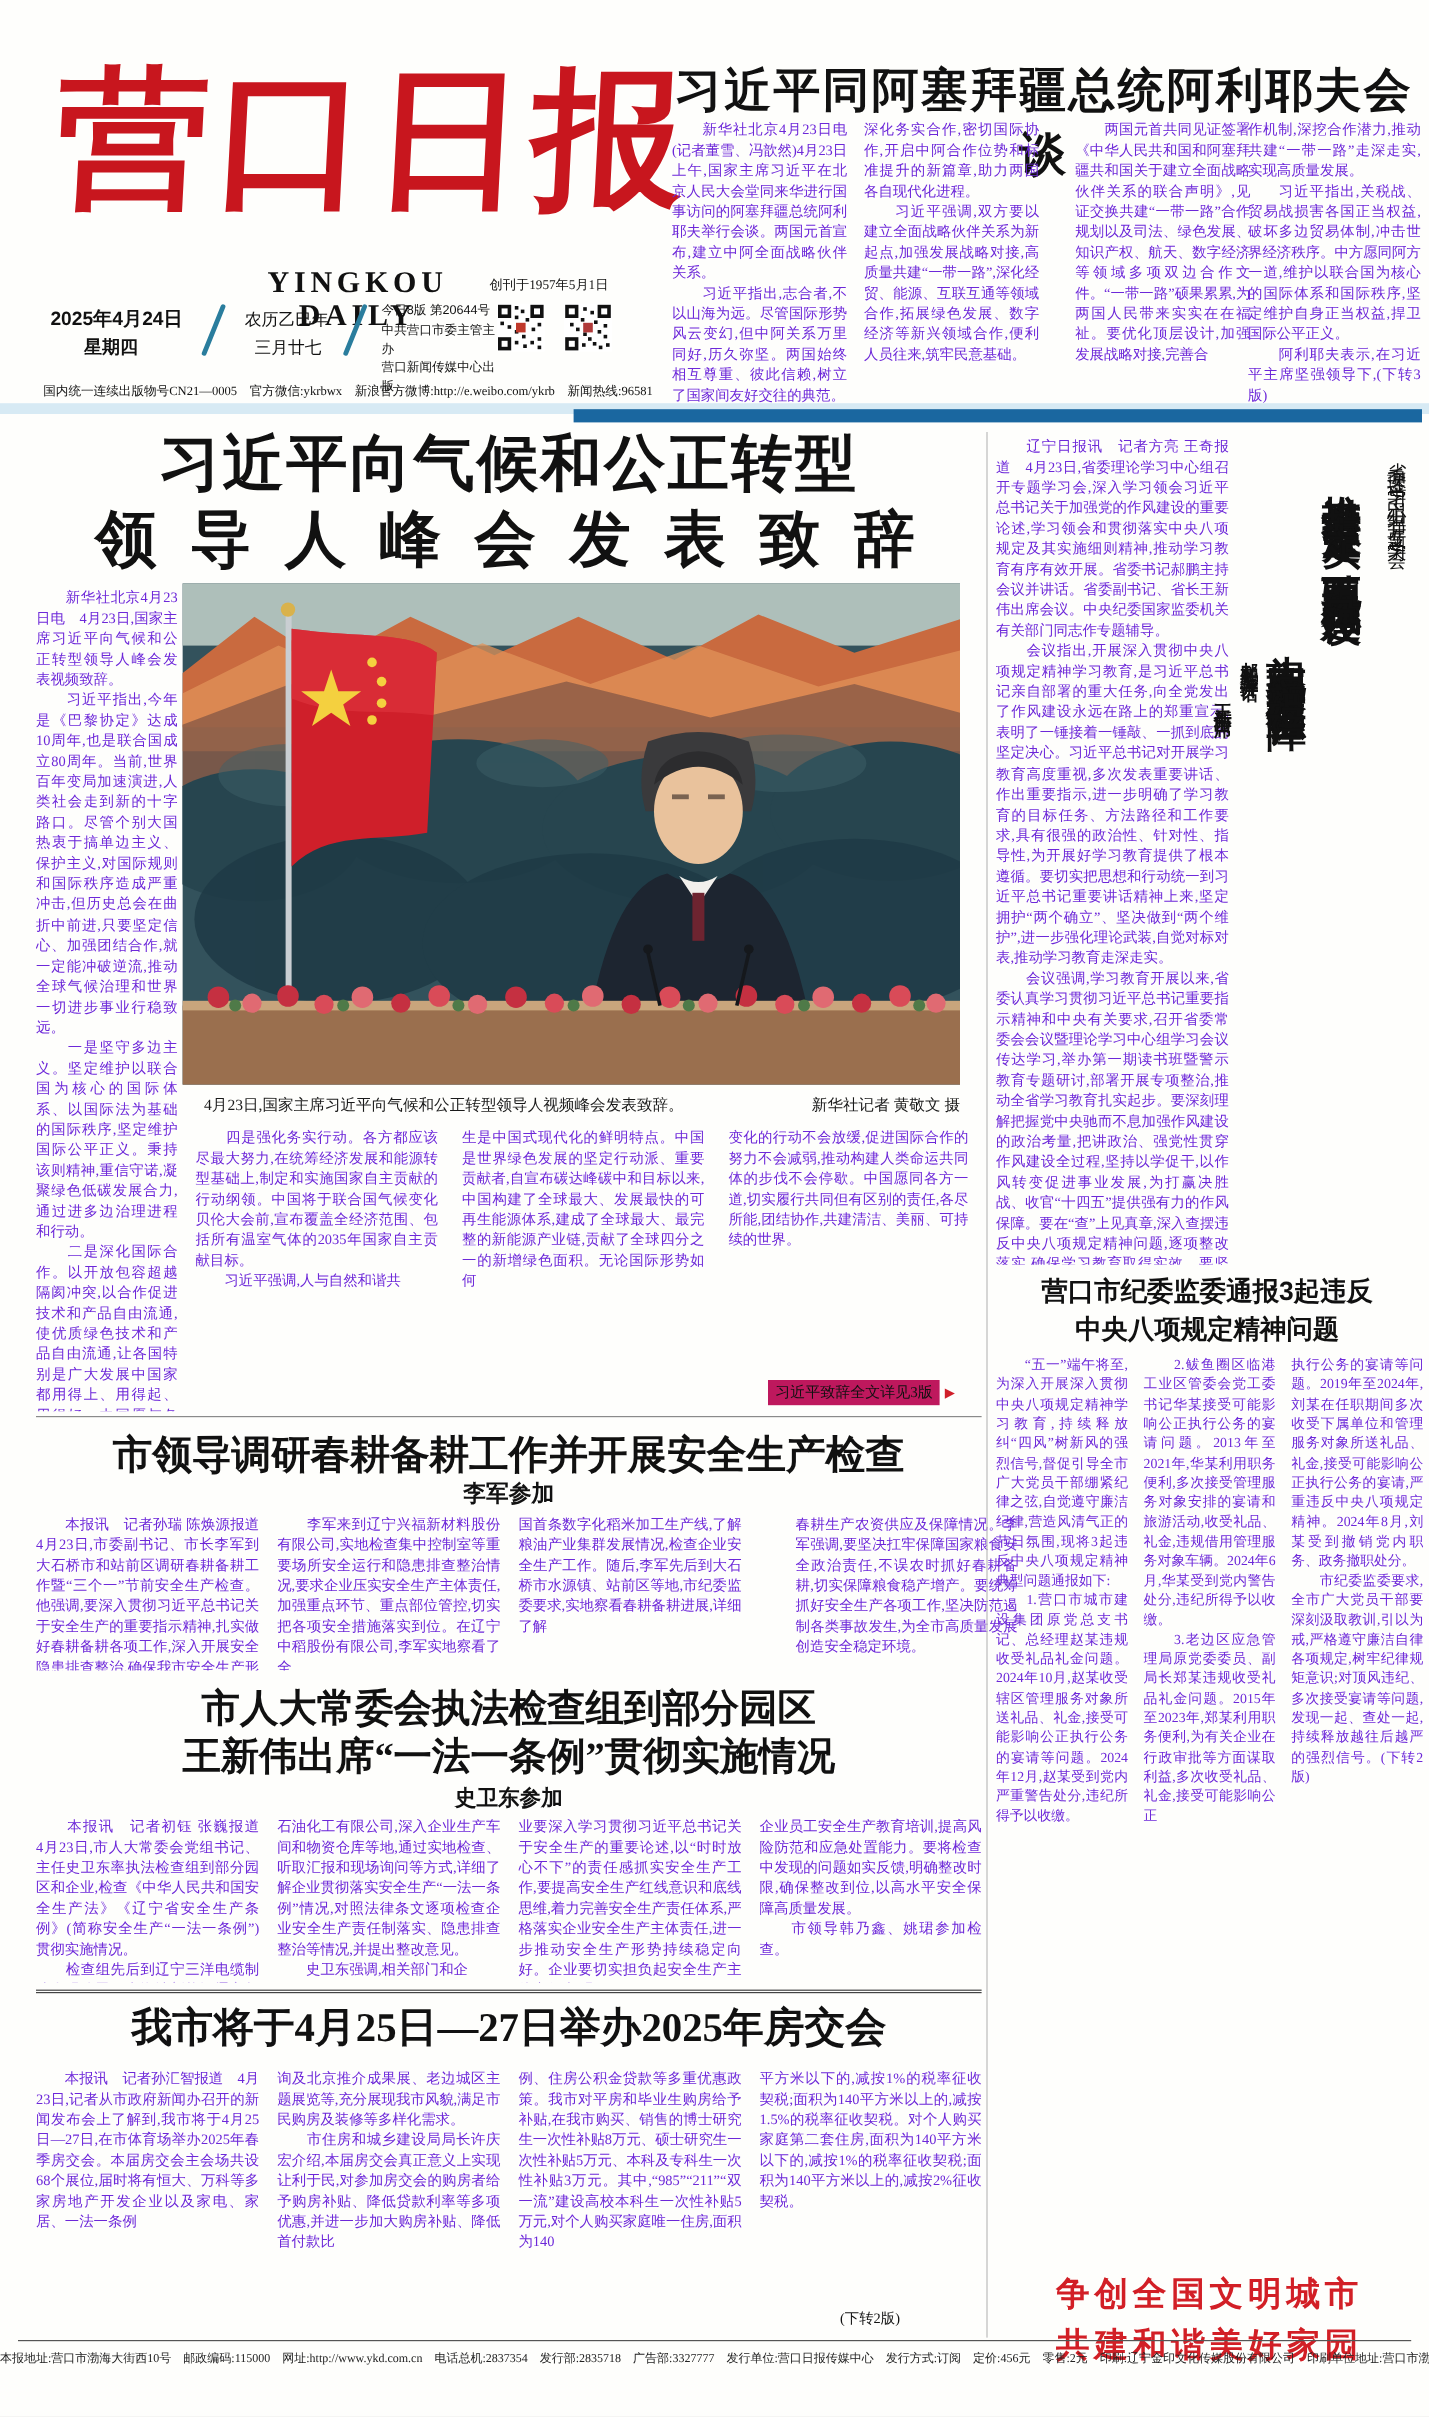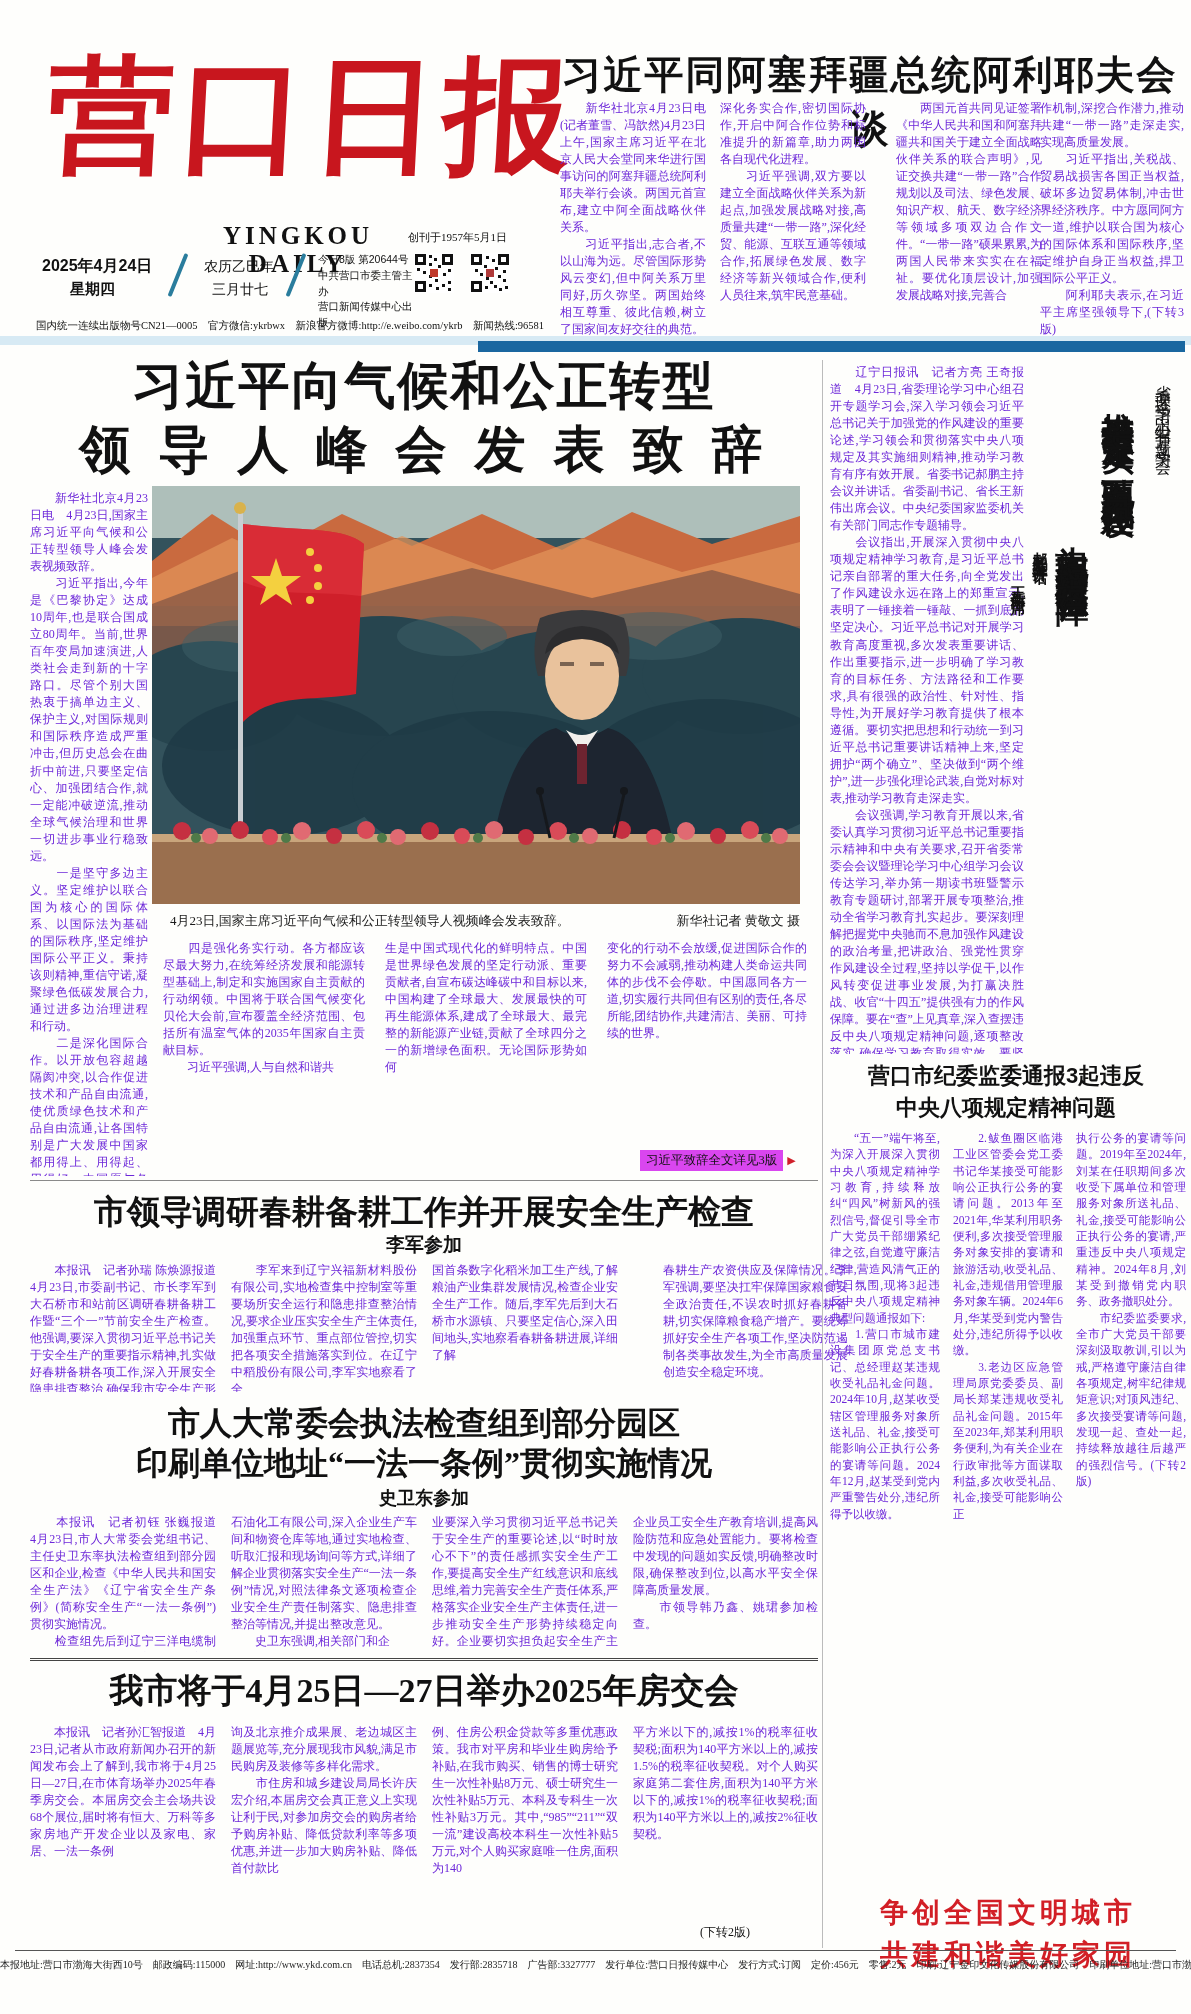--- a/index.html
+++ b/index.html
@@ -29,7 +29,7 @@
   .veyebrow{font-size:16px;letter-spacing:5px;}
   .vby{font-size:15px;font-weight:bold;letter-spacing:3px;}
   .caption{font-size:13px;color:#1a1a1a;}
-  .morelink{background:#d946ef;font-size:12.5px;padding:2px 6px;display:inline-block;}
+  .morelink{background:#be185d;font-size:12.5px;padding:2px 6px;display:inline-block;}
   .arrow{color:#d01f2a;font-size:11px;}
   .slogan{color:#d21f26;font-weight:900;font-size:28px;text-align:center;line-height:1.5;letter-spacing:4px;}
   .qr{width:40px;height:40px;background:#fff;}

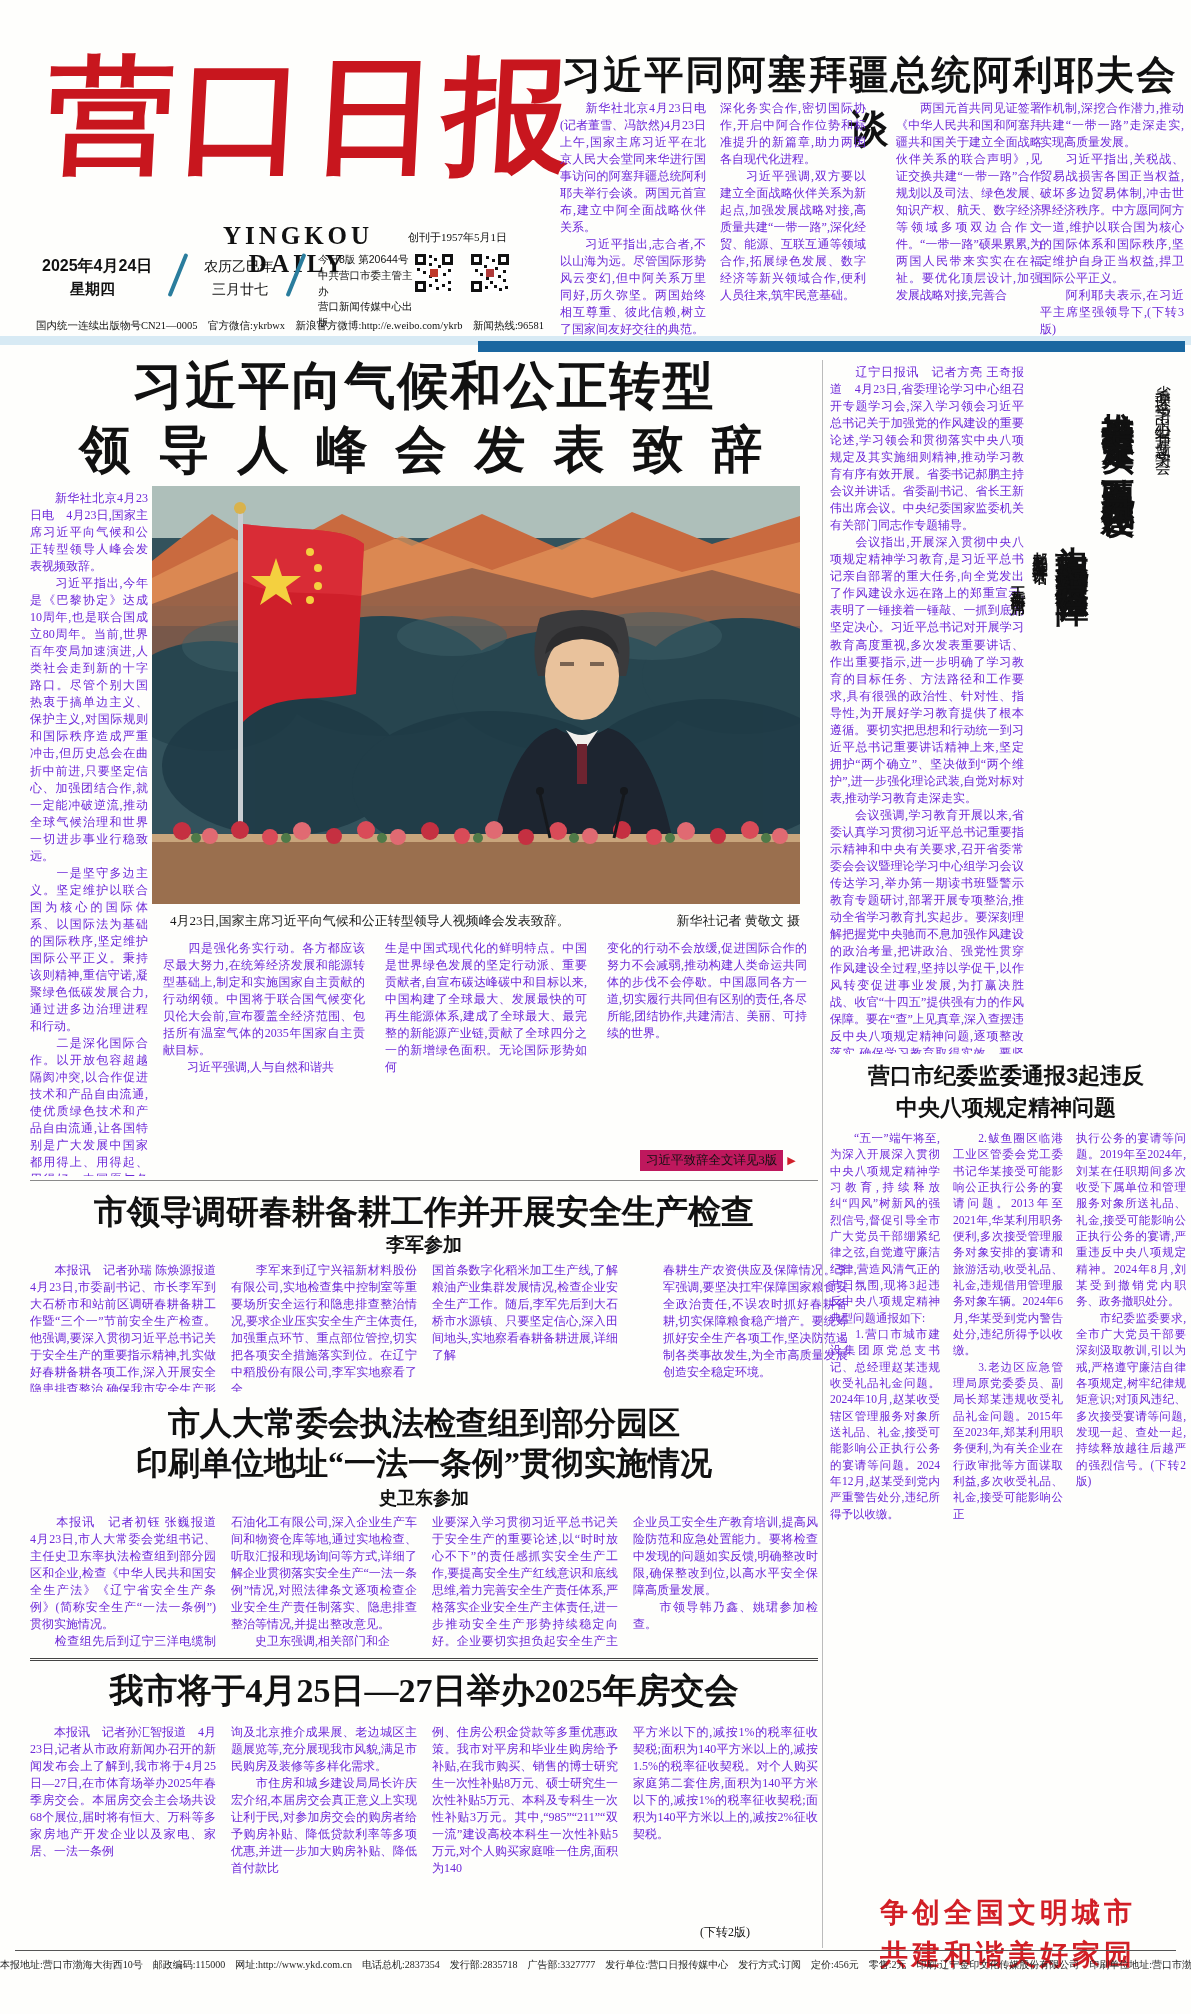--- a/index.html
+++ b/index.html
@@ -250,7 +250,7 @@
   <div class="abs subhead" style="left:30px;top:1232px;width:788px;">李军参加</div>
   <div class="abs body-text" style="left:30px;top:1262px;width:186px;height:130px;">　　本报讯　记者孙瑞 陈焕源报道　4月23日,市委副书记、市长李军到大石桥市和站前区调研春耕备耕工作暨“三个一”节前安全生产检查。他强调,要深入贯彻习近平总书记关于安全生产的重要指示精神,扎实做好春耕备耕各项工作,深入开展安全隐患排查整治,确保我市安全生产形势稳定平稳,春耕备耕工作有序开展。</div>
   <div class="abs body-text" style="left:231px;top:1262px;width:186px;height:130px;">　　李军来到辽宁兴福新材料股份有限公司,实地检查集中控制室等重要场所安全运行和隐患排查整治情况,要求企业压实安全生产主体责任,加强重点环节、重点部位管控,切实把各项安全措施落实到位。在辽宁中稻股份有限公司,李军实地察看了全</div>
-  <div class="abs body-text" style="left:432px;top:1262px;width:186px;height:130px;">国首条数字化稻米加工生产线,了解粮油产业集群发展情况,检查企业安全生产工作。随后,李军先后到大石桥市水源镇、只要坚定信心,深入田间地头,实地察看春耕备耕进展,详细了解</div>
+  <div class="abs body-text" style="left:432px;top:1262px;width:186px;height:130px;">国首条数字化稻米加工生产线,了解粮油产业集群发展情况,检查企业安全生产工作。随后,李军先后到大石桥市水源镇、站前区等地,市纪委监委要求,实地察看春耕备耕进展,详细了解</div>
   <div class="abs body-text" style="left:633px;top:1262px;width:185px;height:130px;margin-left:30px;">春耕生产农资供应及保障情况。李军强调,要坚决扛牢保障国家粮食安全政治责任,不误农时抓好春耕备耕,切实保障粮食稳产增产。要统筹抓好安全生产各项工作,坚决防范遏制各类事故发生,为全市高质量发展创造安全稳定环境。</div>
 
   <div class="abs hl-serif" style="left:30px;top:1404px;width:788px;">市人大常委会执法检查组到部分园区</div>

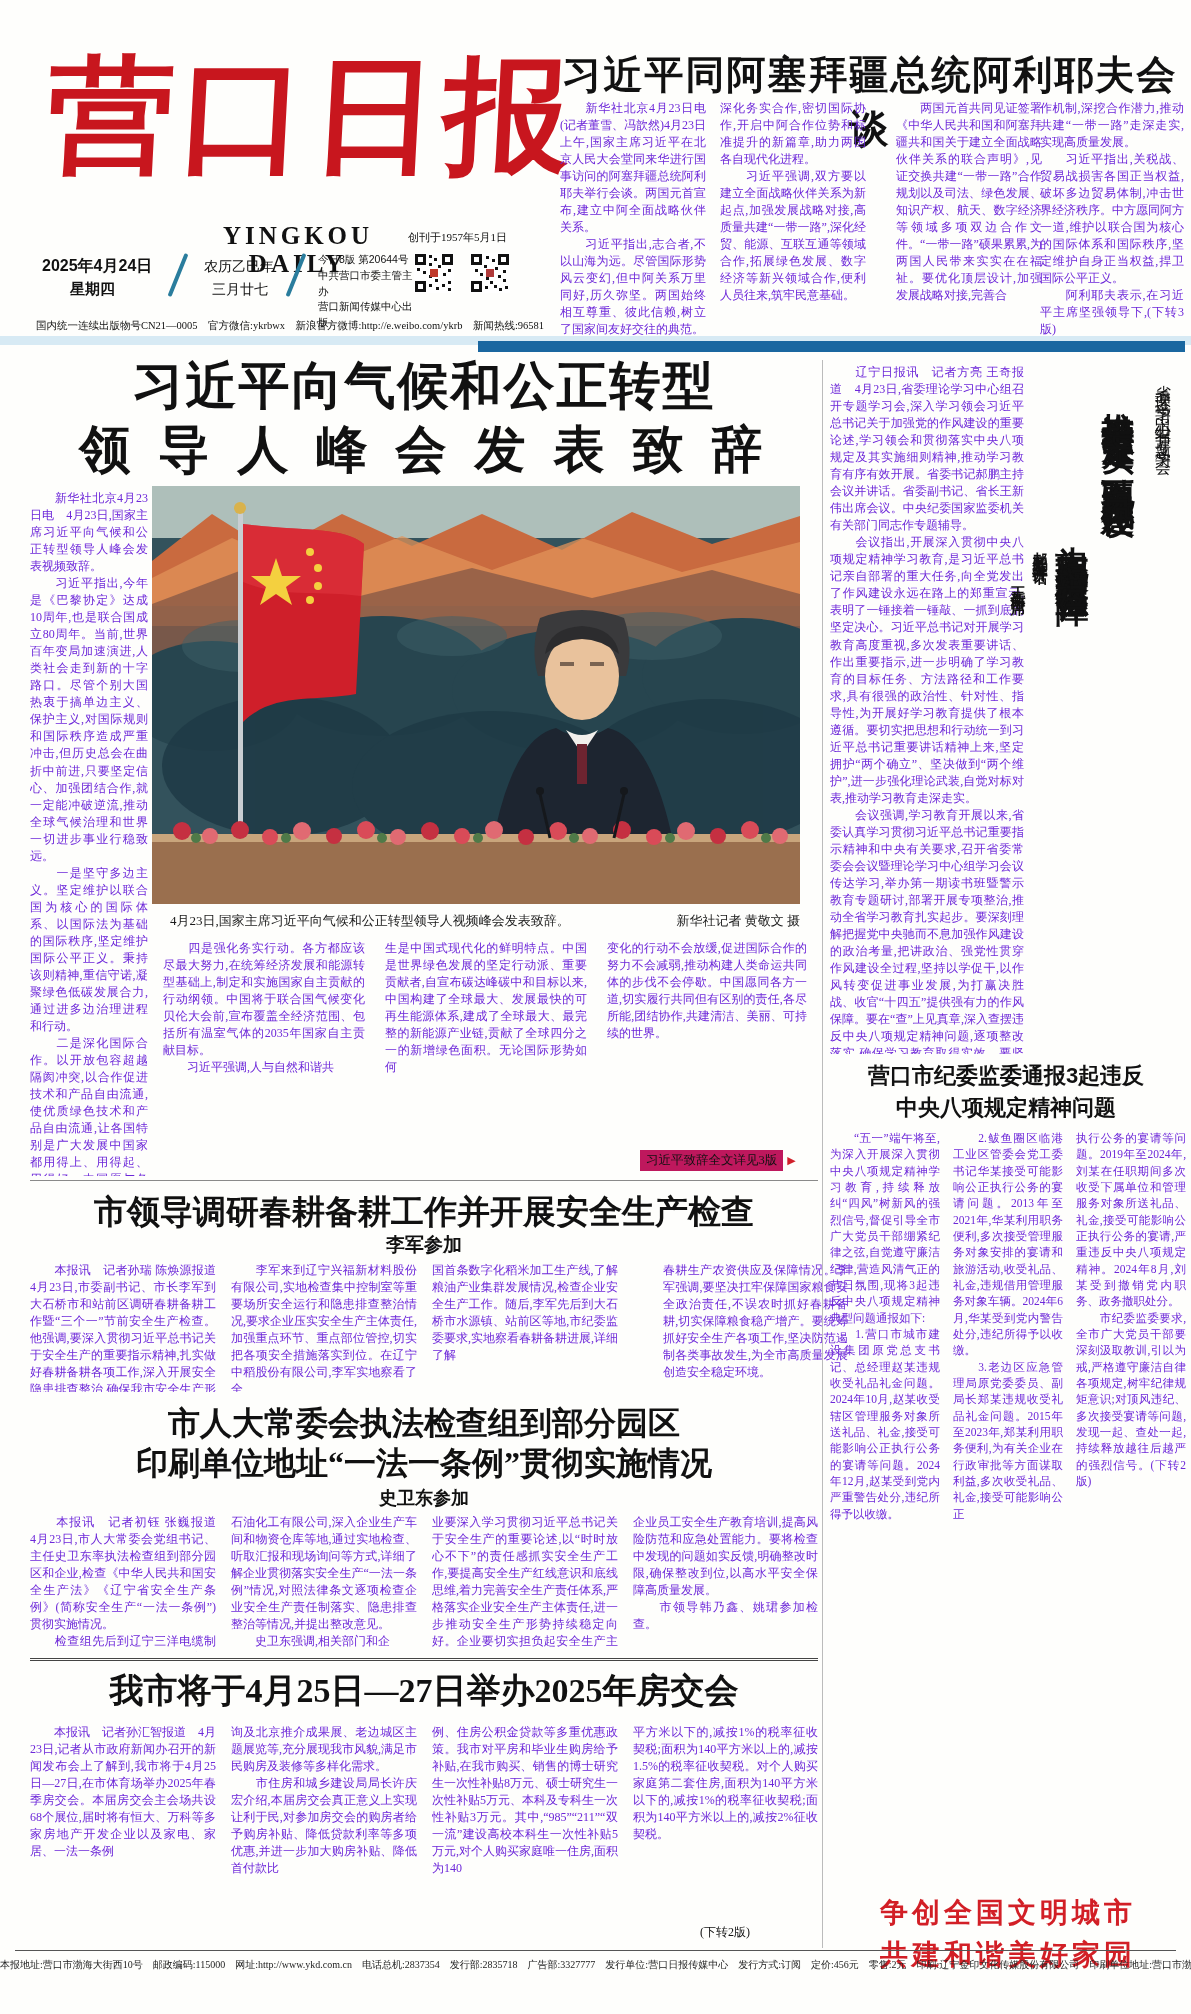--- a/index.html
+++ b/index.html
@@ -254,7 +254,7 @@
   <div class="abs body-text" style="left:633px;top:1262px;width:185px;height:130px;margin-left:30px;">春耕生产农资供应及保障情况。李军强调,要坚决扛牢保障国家粮食安全政治责任,不误农时抓好春耕备耕,切实保障粮食稳产增产。要统筹抓好安全生产各项工作,坚决防范遏制各类事故发生,为全市高质量发展创造安全稳定环境。</div>
 
   <div class="abs hl-serif" style="left:30px;top:1404px;width:788px;">市人大常委会执法检查组到部分园区</div>
-  <div class="abs hl-serif" style="left:30px;top:1444px;width:788px;">印刷单位地址“一法一条例”贯彻实施情况</div>
+  <div class="abs hl-serif" style="left:30px;top:1444px;width:788px;">王新伟出席“一法一条例”贯彻实施情况</div>
   <div class="abs subhead" style="left:30px;top:1486px;width:788px;font-size:18px;">史卫东参加</div>
   <div class="abs body-text" style="left:30px;top:1514px;width:186px;height:138px;">　　本报讯　记者初钰 张巍报道　4月23日,市人大常委会党组书记、主任史卫东率执法检查组到部分园区和企业,检查《中华人民共和国安全生产法》《辽宁省安全生产条例》(简称安全生产“一法一条例”)贯彻实施情况。
 　　检查组先后到辽宁三洋电缆制造有限公司、中海油新能源辽宁气电有限公司、北方</div>

